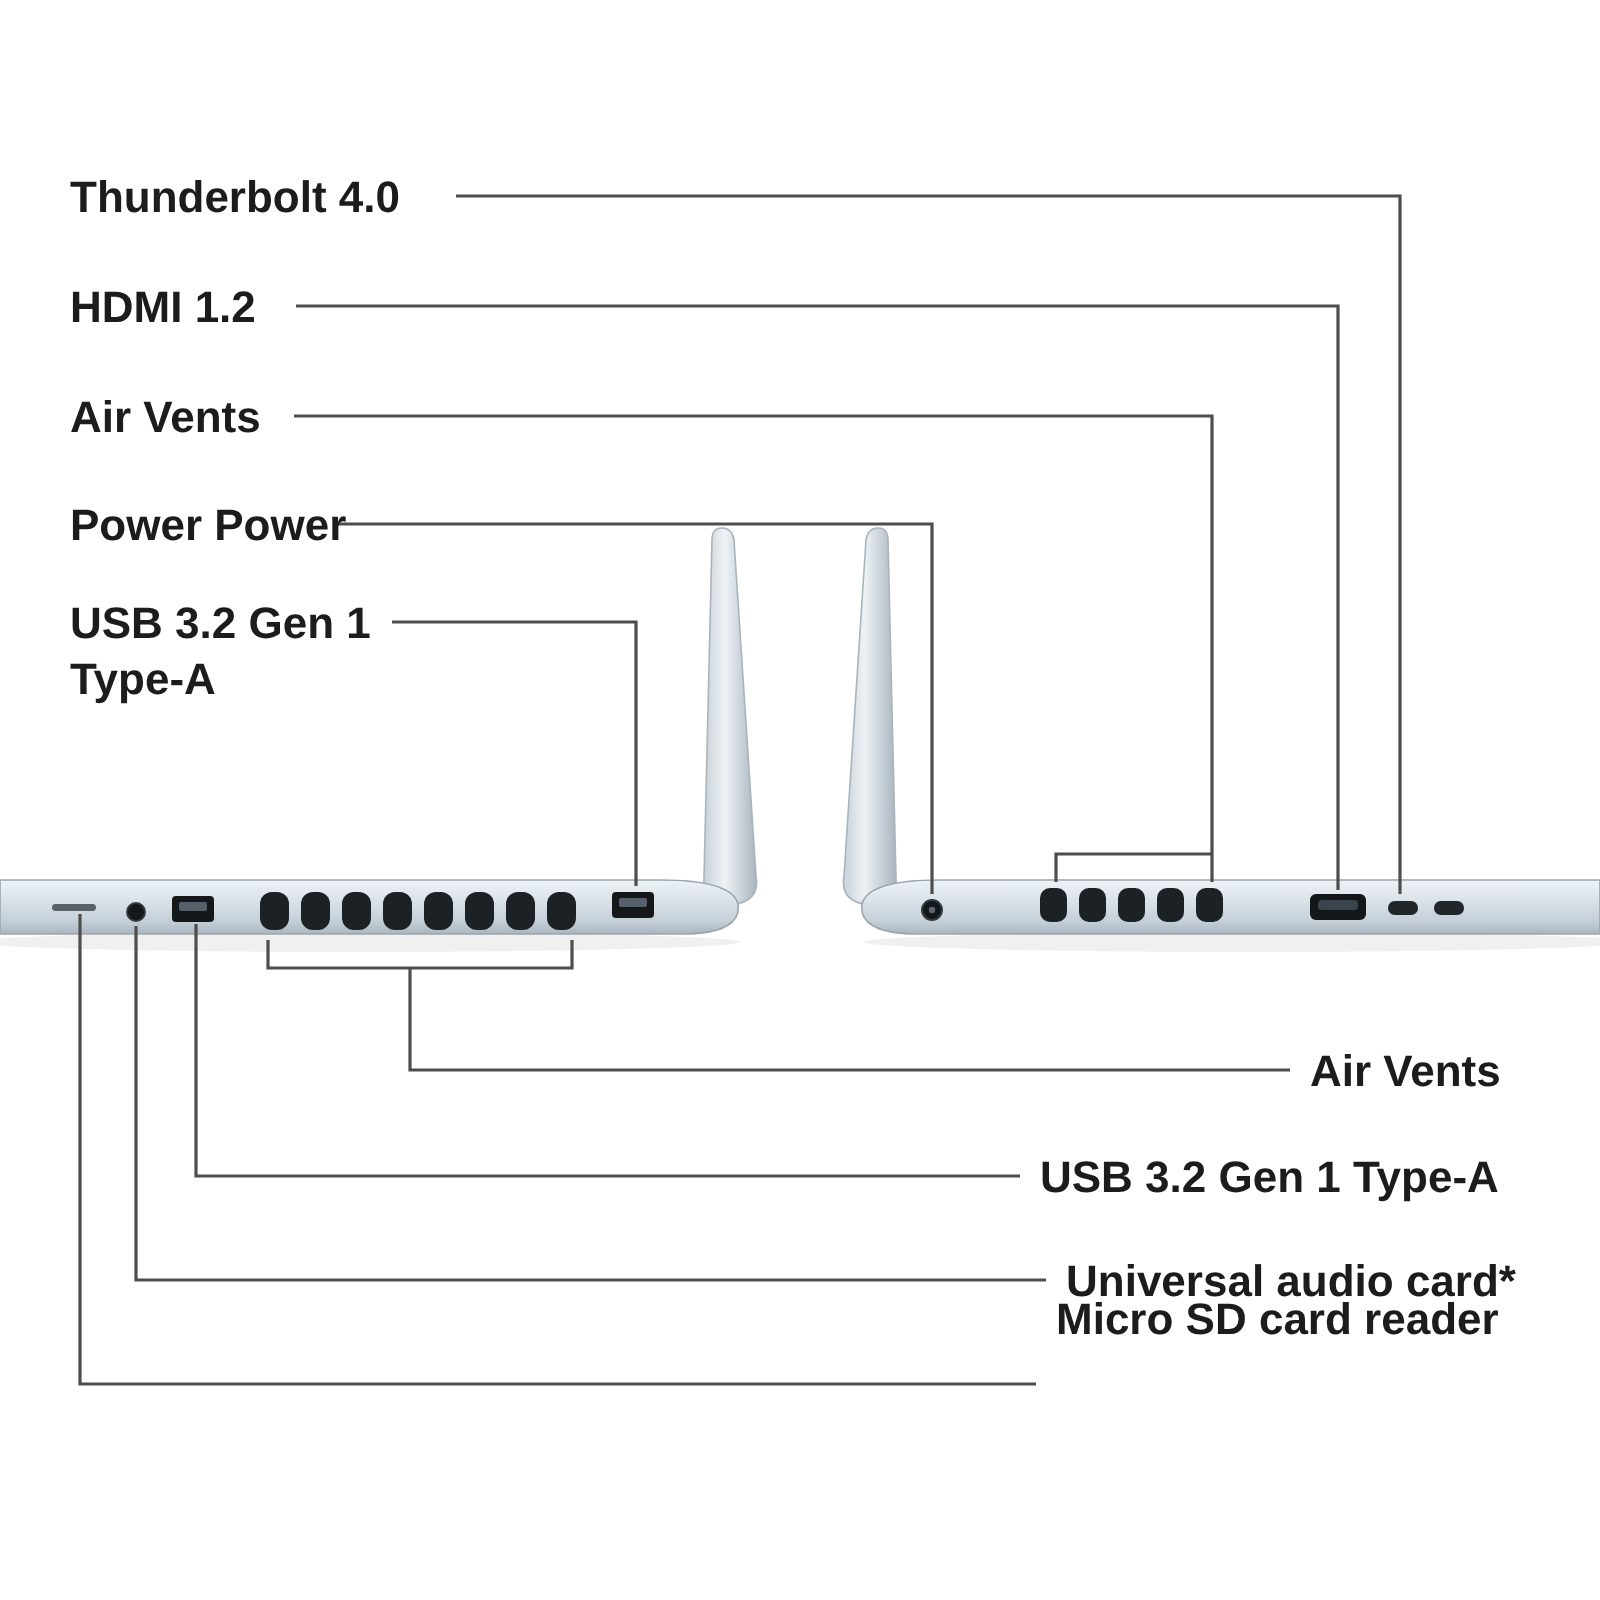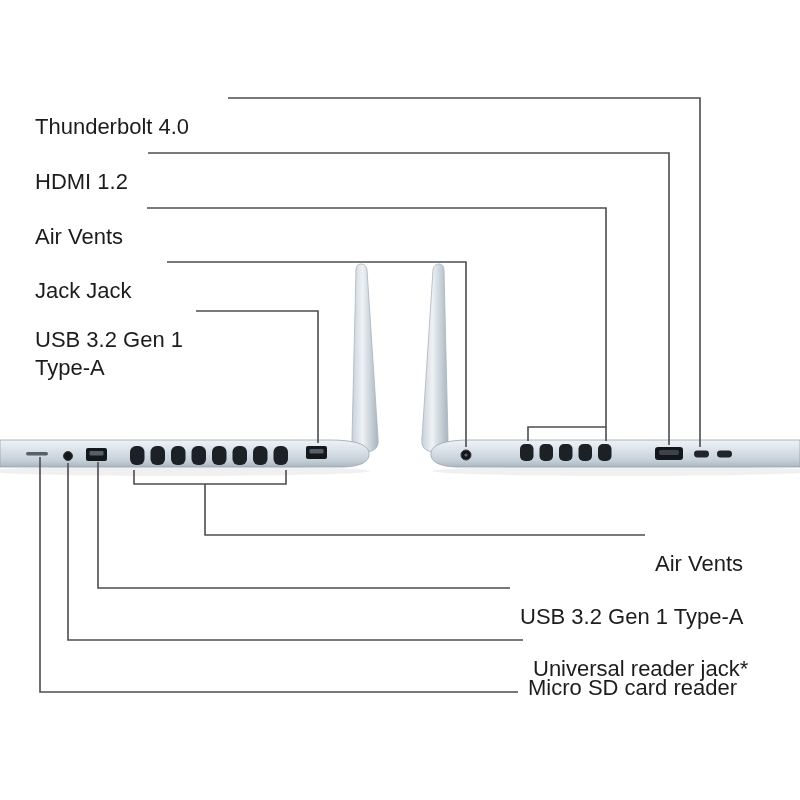--- a/index.html
+++ b/index.html
@@ -14,11 +14,10 @@
   .lbl{
     position:absolute;
     font-size:22px;
-    font-weight:400;
+    font-weight:700;
     color:#1c1c1c;
     line-height:1.25;
     white-space:nowrap;
-    margin-top:28px;
   }
   .lbl.wrap{white-space:normal;width:170px;}
 </style>

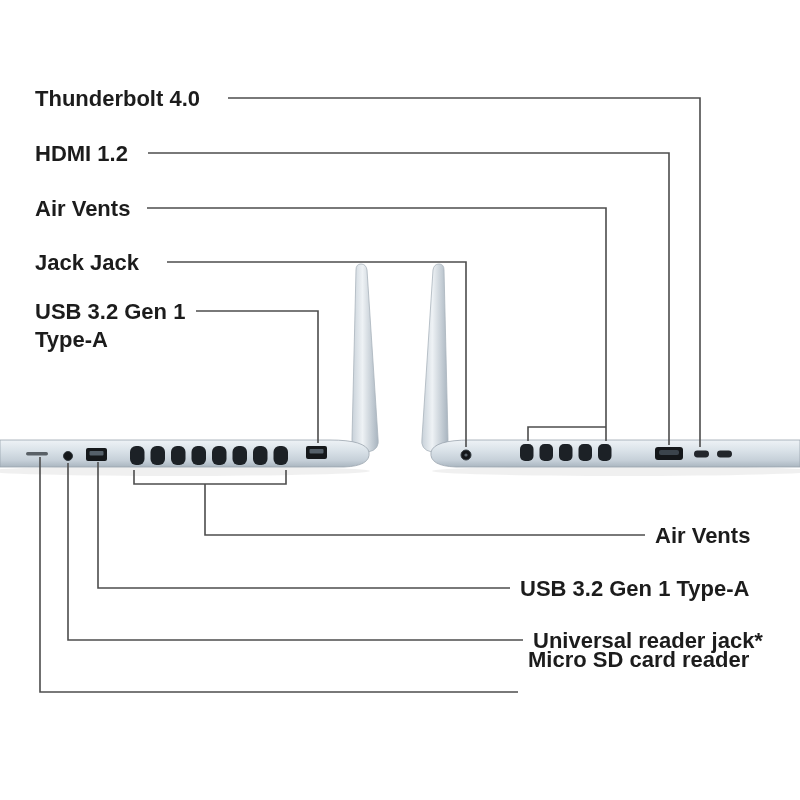--- a/index.html
+++ b/index.html
@@ -101,7 +101,7 @@
   <div class="lbl" style="left:35px;top:85px;">Thunderbolt 4.0</div>
   <div class="lbl" style="left:35px;top:140px;">HDMI 1.2</div>
   <div class="lbl" style="left:35px;top:195px;">Air Vents</div>
-  <div class="lbl" style="left:35px;top:249px;">Jack Jack</div>
+  <div class="lbl" style="left:35px;top:249px;">Power Power</div>
   <div class="lbl wrap" style="left:35px;top:298px;">USB 3.2 Gen 1 Type-A</div>
 
   <div class="lbl" style="left:655px;top:522px;">Air Vents</div>

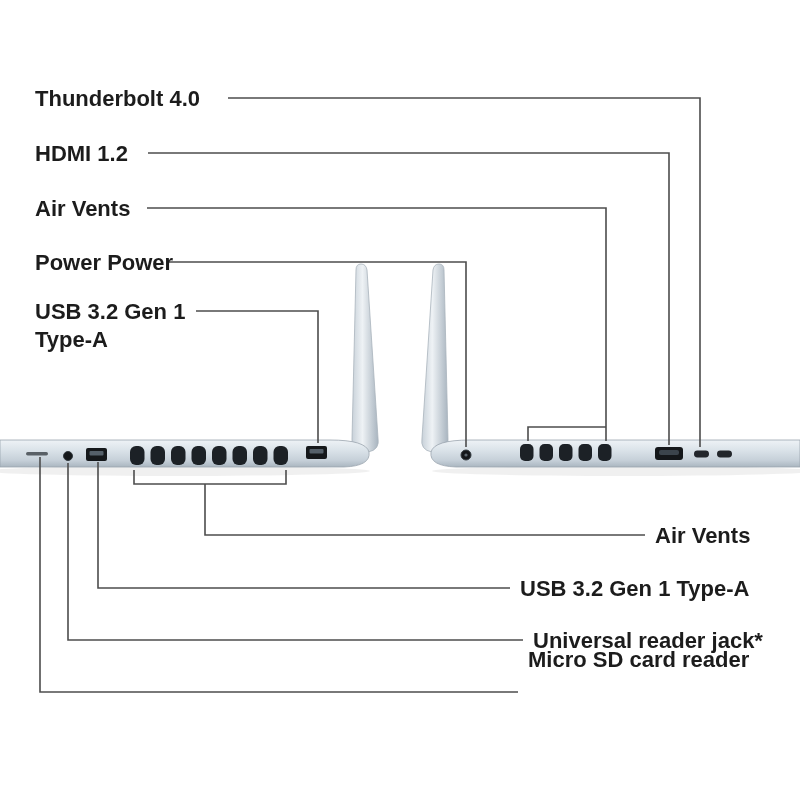--- a/index.html
+++ b/index.html
@@ -106,7 +106,7 @@
 
   <div class="lbl" style="left:655px;top:522px;">Air Vents</div>
   <div class="lbl" style="left:520px;top:575px;">USB 3.2 Gen 1 Type-A</div>
-  <div class="lbl" style="left:533px;top:627px;">Universal reader jack*</div>
+  <div class="lbl" style="left:533px;top:627px;">Universal audio card*</div>
   <div class="lbl" style="left:528px;top:646px;">Micro SD card reader</div>
 
 </div>

